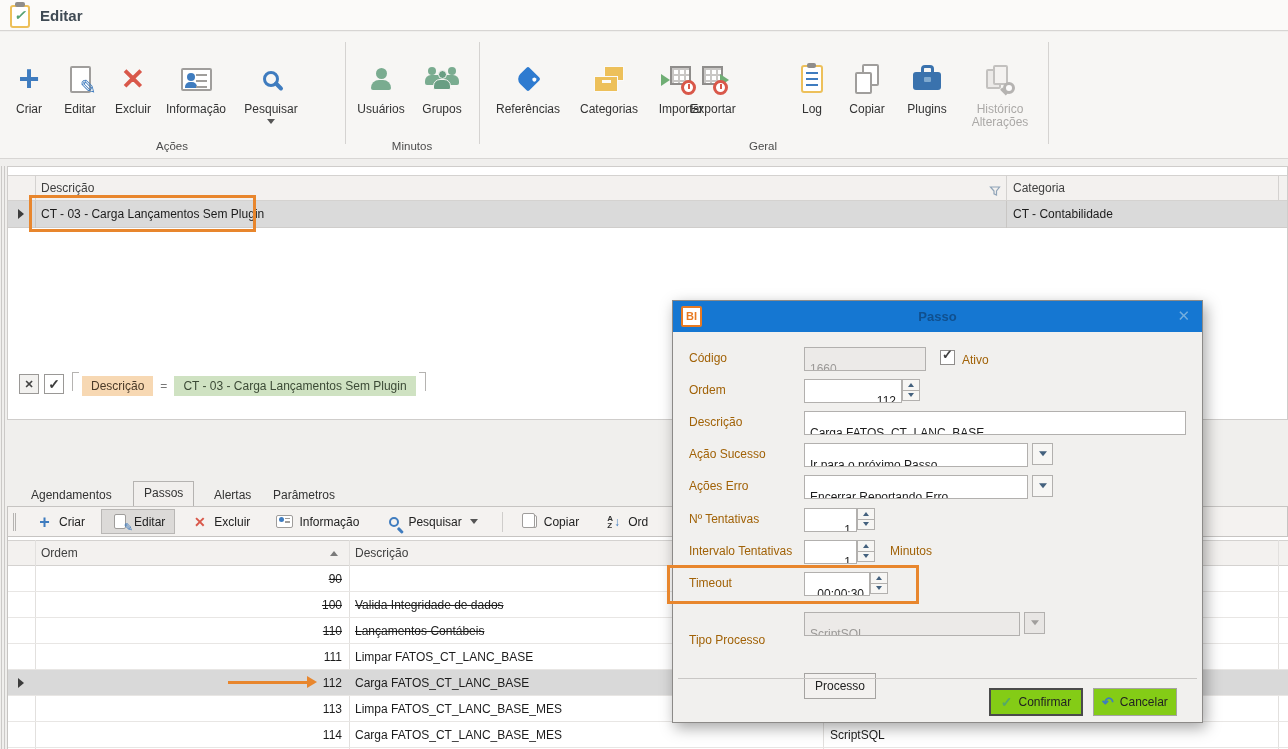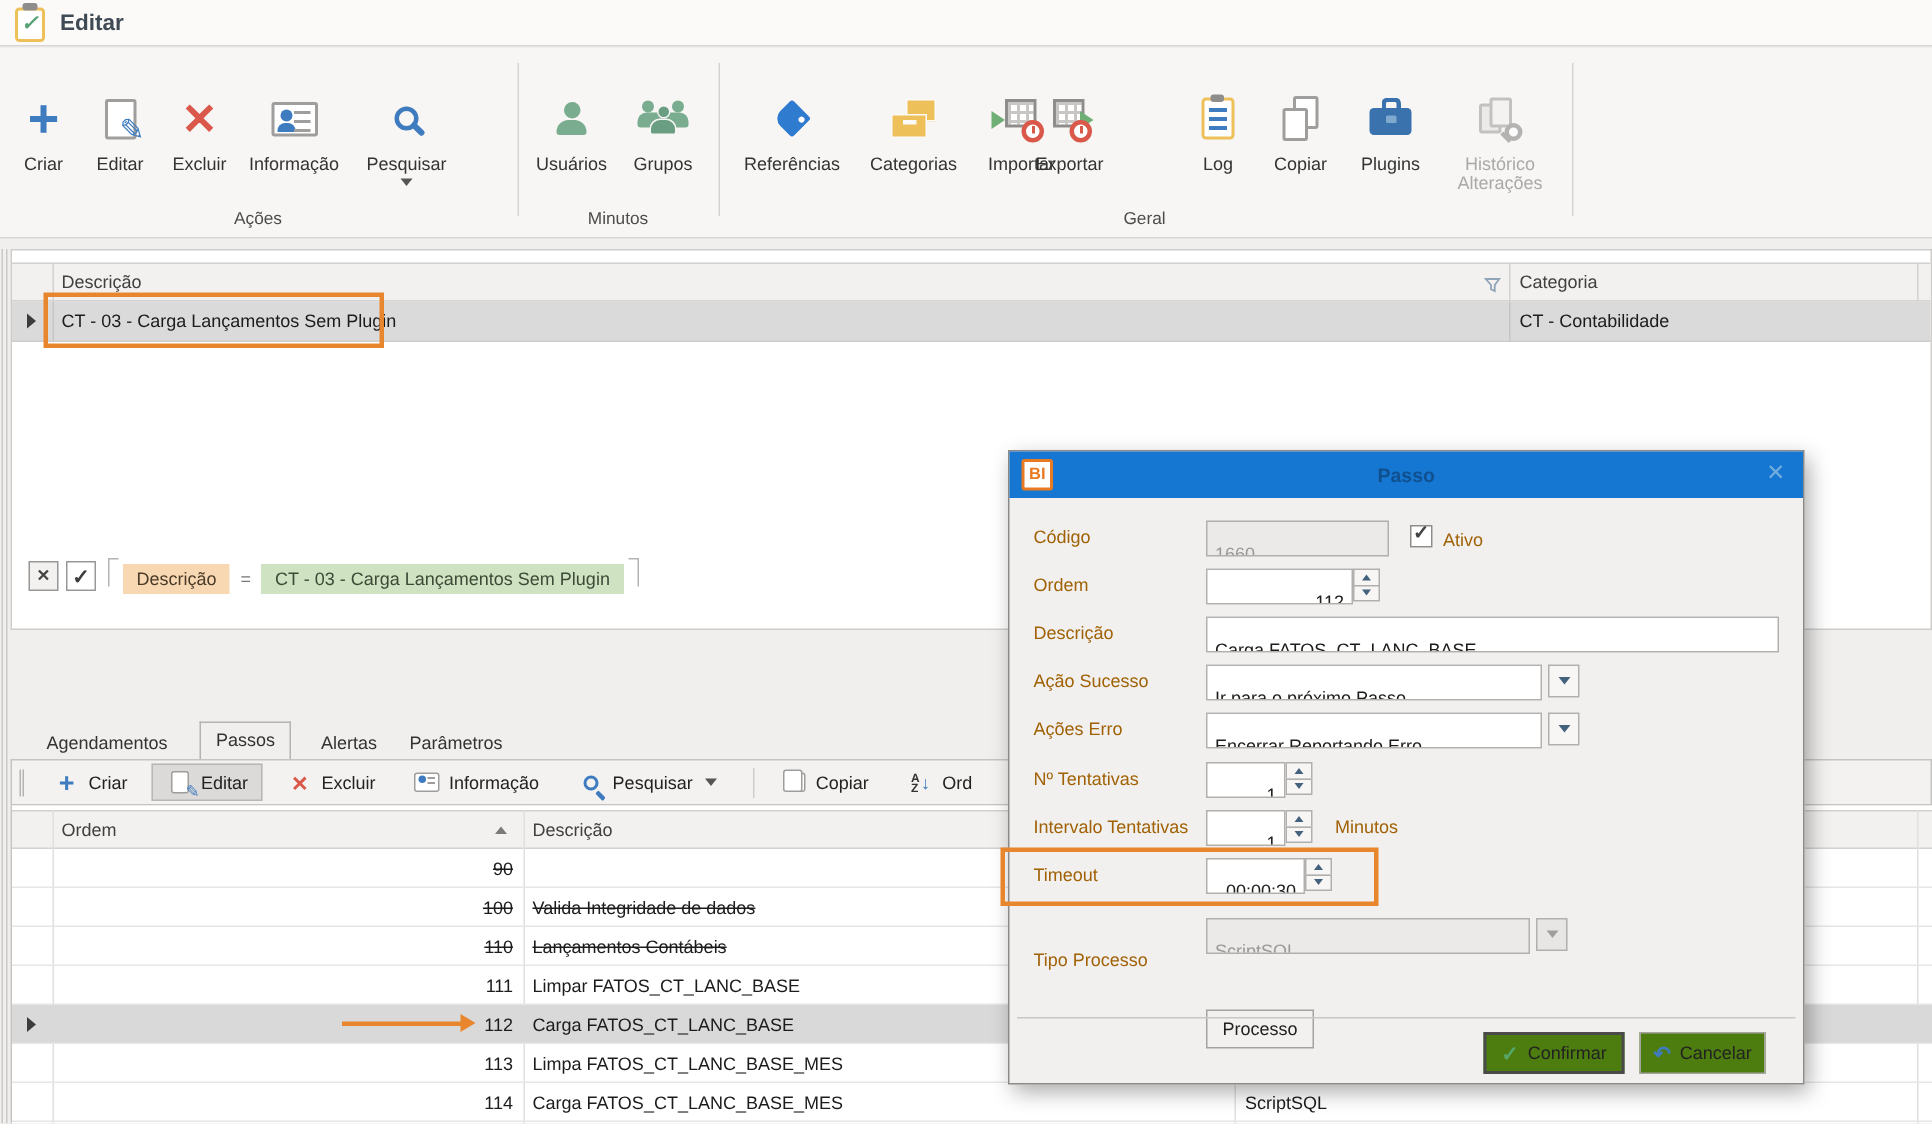--- a/index.html
+++ b/index.html
@@ -173,7 +173,7 @@
   .cb.checked::after { content:"✓"; position:absolute; left:1px; top:-4px; font-size:13px; font-weight:700; color:#424242; }
   .obox2 { position:absolute; left:-6px; top:264px; width:252px; height:39px; border:3px solid #e8862d; z-index:4; }
   .dlg-sep { position:absolute; left:5px; right:5px; top:377px; border-top:1px solid #c9c7c5; }
-  .dbut { position:absolute; height:28px; background:#4d7c0f; display:flex; align-items:center; justify-content:center; gap:6px; font-size:12px; color:#222; }
+  .dbut { position:absolute; height:28px; background:#84cc16; display:flex; align-items:center; justify-content:center; gap:6px; font-size:12px; color:#222; }
   .dbut.default { border:2px solid #4a4a4a; }
   .dbut.normal  { border:1px solid #a5a3a1; }
   .pbut { position:absolute; left:131px; top:342px; width:72px; height:26px; background:#f3f1ef; border:1px solid #a5a3a1; font-size:12px; color:#222; display:flex; align-items:center; justify-content:center;margin-top:30px; }

